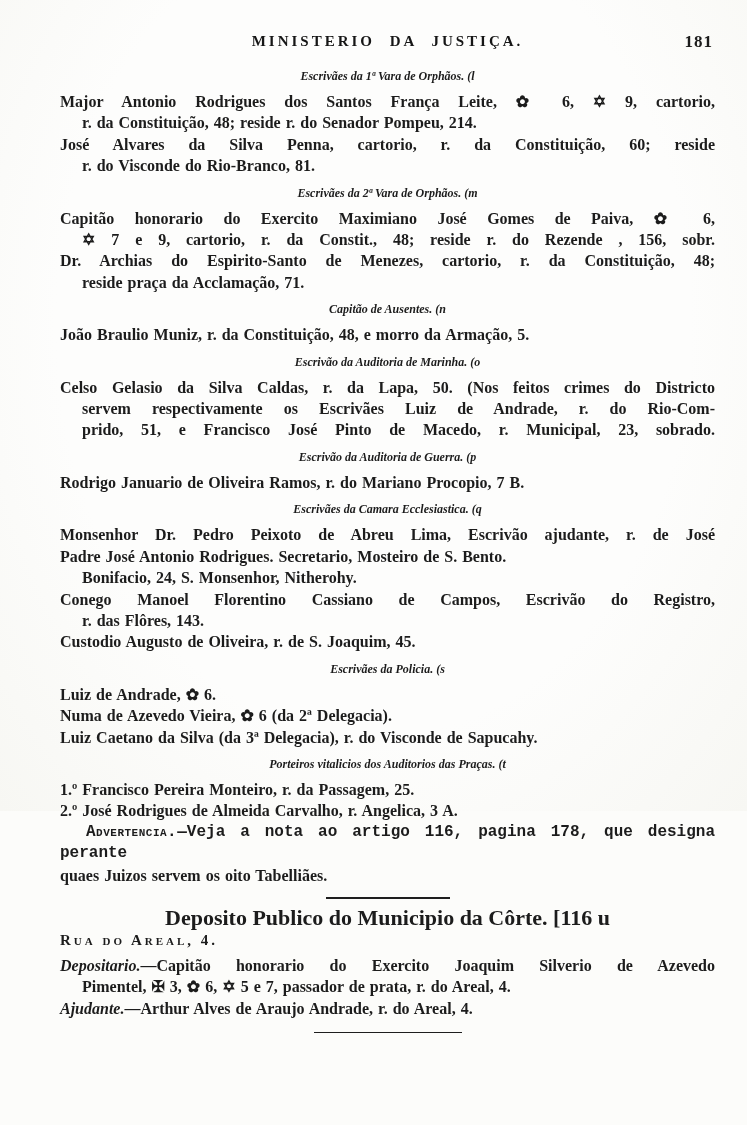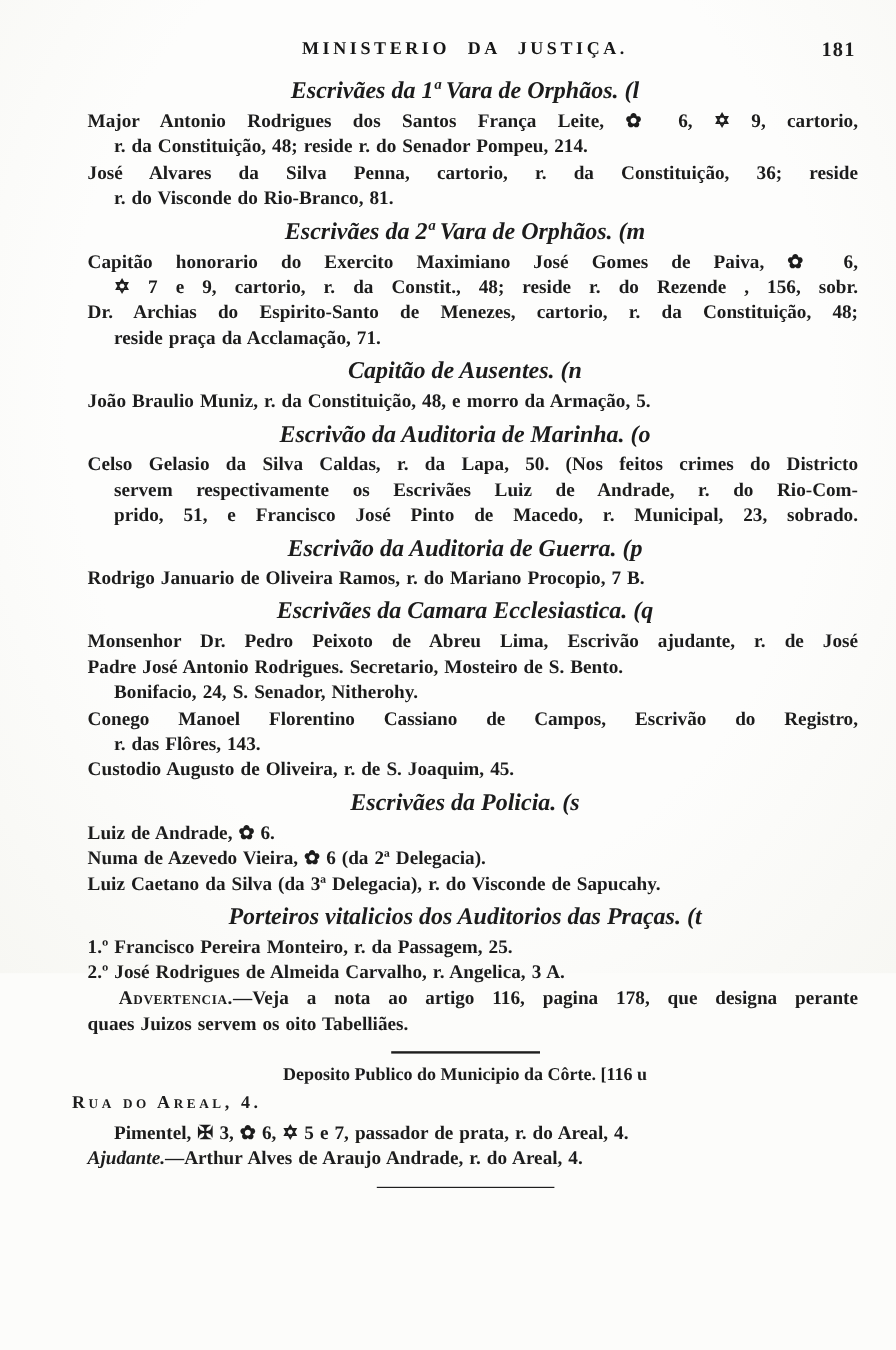--- a/index.html
+++ b/index.html
@@ -47,7 +47,7 @@
   .heading.italic {
     font-style: italic;
     font-weight: bold;
-    font-size: 20px;
+    font-size: 12px;
   }
   .heading.bold {
     font-weight: bold;

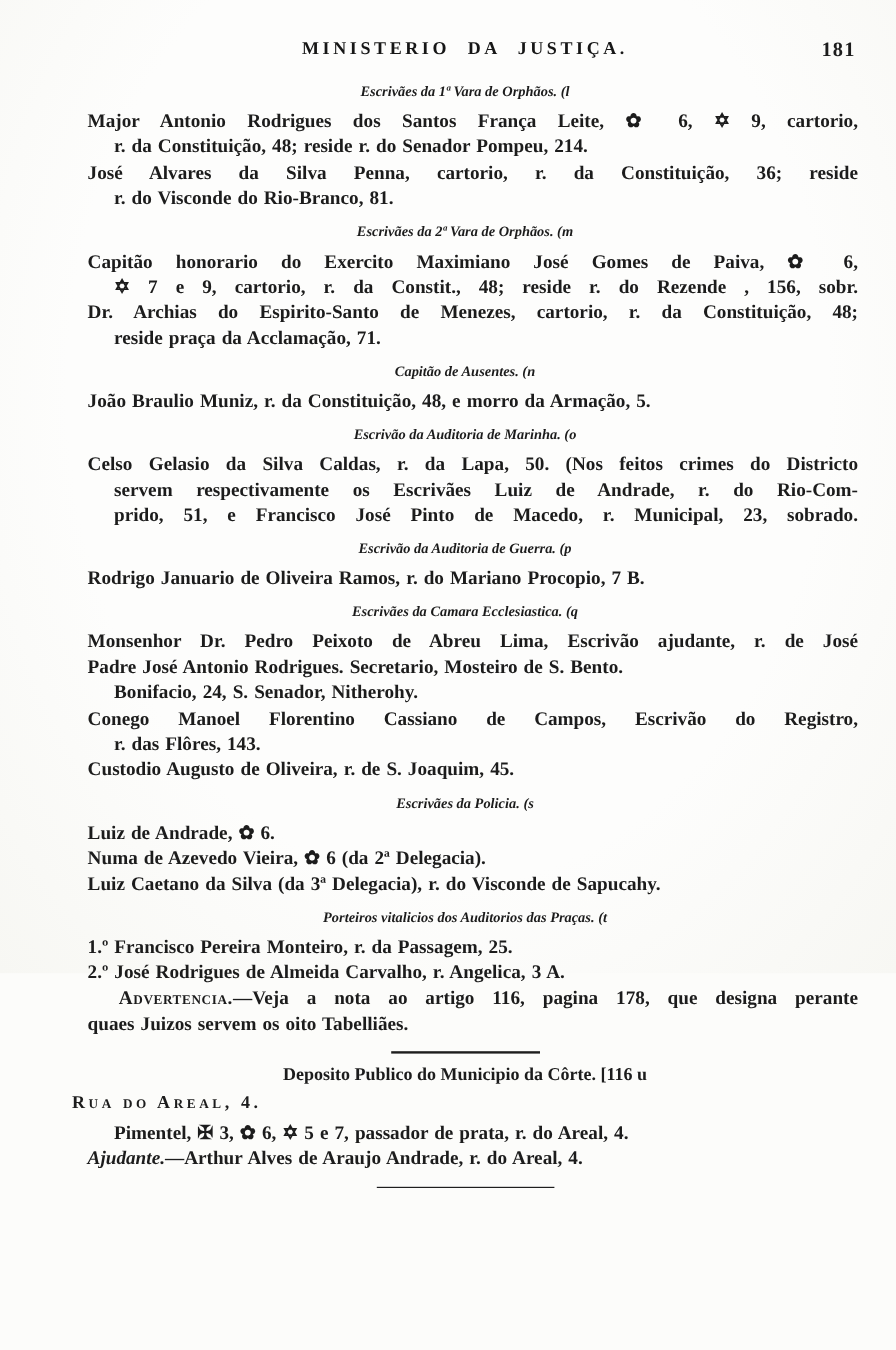--- a/index.html
+++ b/index.html
@@ -68,7 +68,6 @@
     line-height: 21.4px;
     word-spacing: 1px;
     white-space: normal;
-    margin-left: 13px;
   }
   .line.i-cont { padding-left: 22px; }
   .line.i-para { text-indent: 26px; }

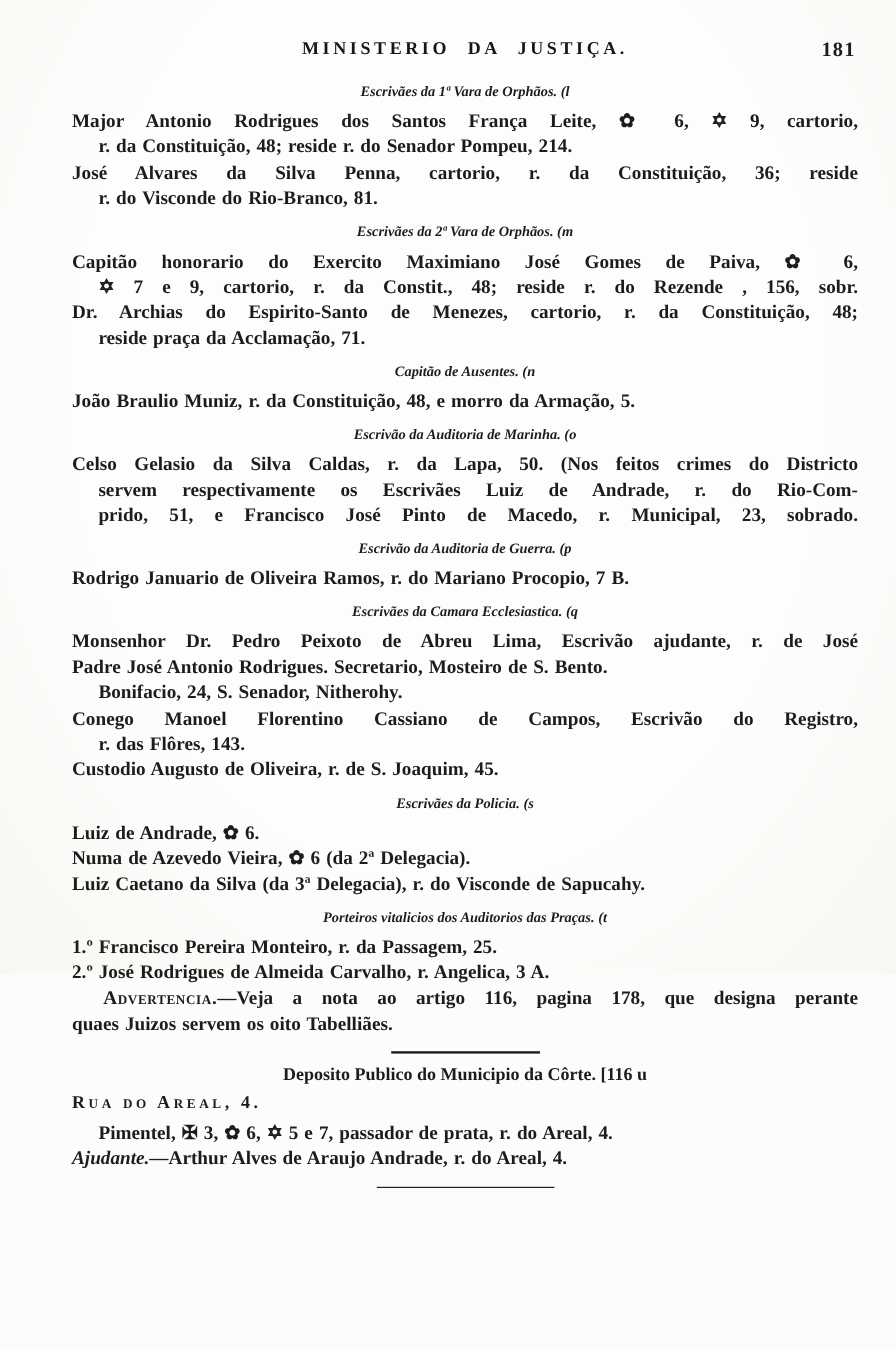--- a/index.html
+++ b/index.html
@@ -100,7 +100,7 @@
         <div class="heading italic">Escrivães da 1ª Vara de Orphãos. (l</div>
         <div class="line jl">Major Antonio Rodrigues dos Santos França Leite, ✿ 6, ✡ 9, cartorio,</div>
         <div class="line i-cont">r. da Constituição, 48; reside r. do Senador Pompeu, 214.</div>
-        <div class="line jl">José Alvares da Silva Penna, cartorio, r. da Constituição, 36; reside</div>
+        <div class="line jl">José Alvares da Silva Penna, cartorio, r. da Constituição, 60; reside</div>
         <div class="line i-cont">r. do Visconde do Rio-Branco, 81.</div>
       </section>
       <section class="section">

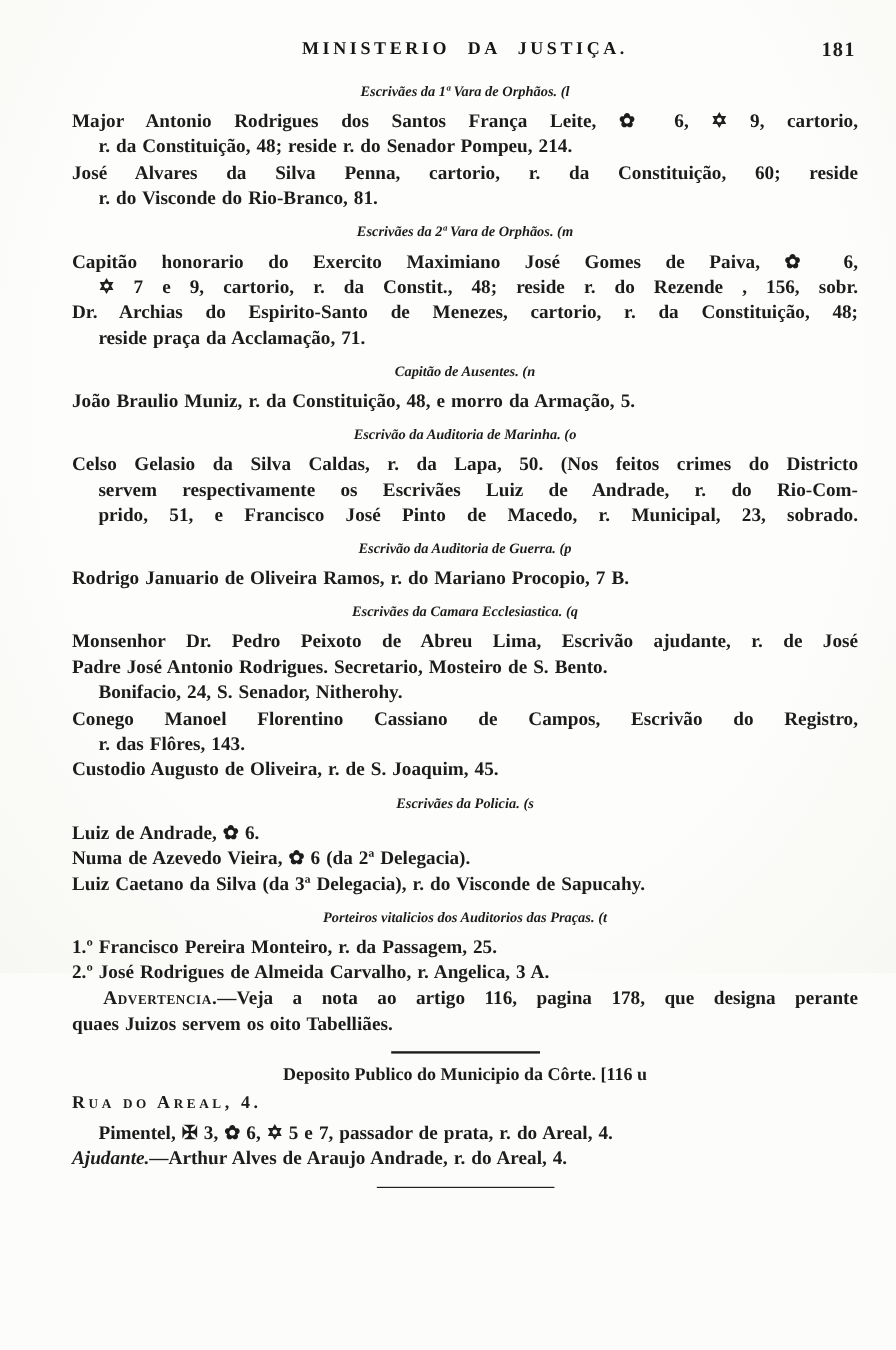--- a/index.html
+++ b/index.html
@@ -128,7 +128,7 @@
         <div class="heading italic">Escrivães da Camara Ecclesiastica. (q</div>
         <div class="line jl">Monsenhor Dr. Pedro Peixoto de Abreu Lima, Escrivão ajudante, r. de José</div>
         <div class="line">Padre José Antonio Rodrigues. Secretario, Mosteiro de S. Bento.</div>
-        <div class="line i-cont">Bonifacio, 24, S. Senador, Nitherohy.</div>
+        <div class="line i-cont">Bonifacio, 24, S. Monsenhor, Nitherohy.</div>
         <div class="line jl">Conego Manoel Florentino Cassiano de Campos, Escrivão do Registro,</div>
         <div class="line i-cont">r. das Flôres, 143.</div>
       </section>

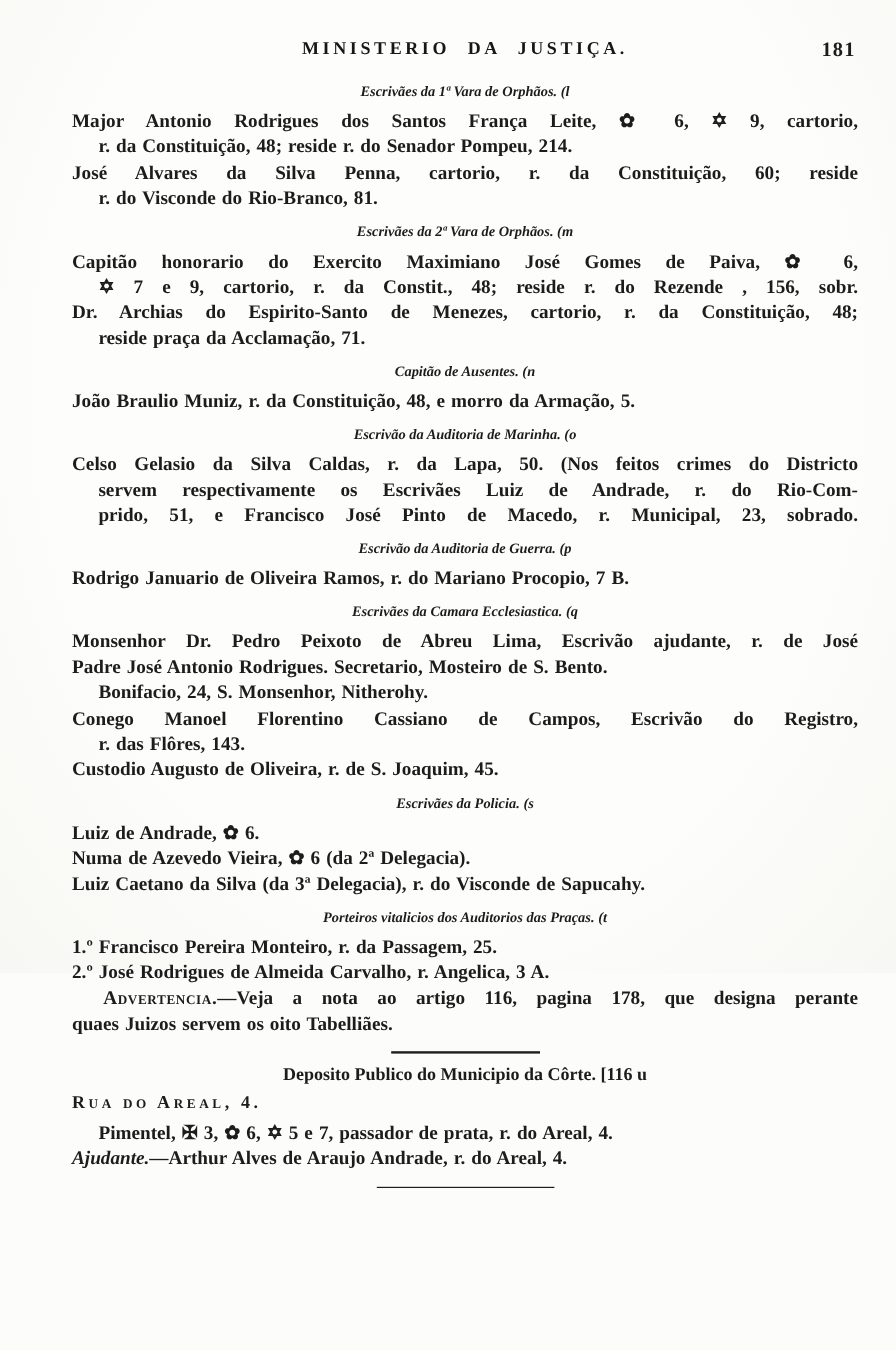--- a/index.html
+++ b/index.html
@@ -70,7 +70,7 @@
     white-space: normal;
   }
   .line.i-cont { padding-left: 22px; }
-  .line.i-para { text-indent: 26px; }
+  .line.i-para { text-indent: 26px; font-family: Liberation Mono, monospace; }
   .line.jl { text-align: justify; text-align-last: justify; }
   .lead-italic { font-style: italic; text-align: center; }
   .lead-smallcaps { font-variant: small-caps; letter-spacing: 0.5px; }

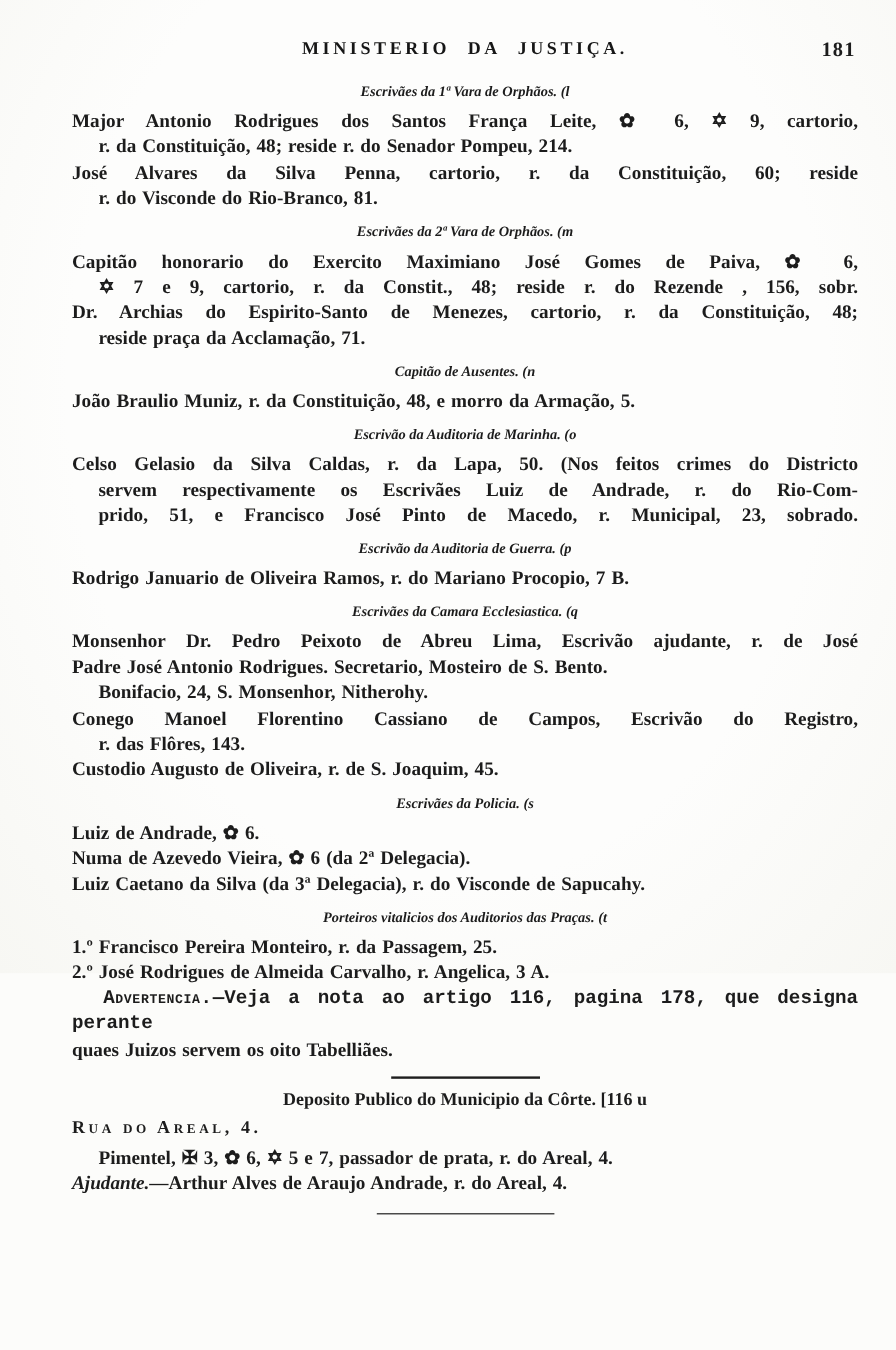--- a/index.html
+++ b/index.html
@@ -51,7 +51,7 @@
   }
   .heading.bold {
     font-weight: bold;
-    font-size: 15px;
+    font-size: 22px;
     margin-top: 9px;
   }
   .subheading {

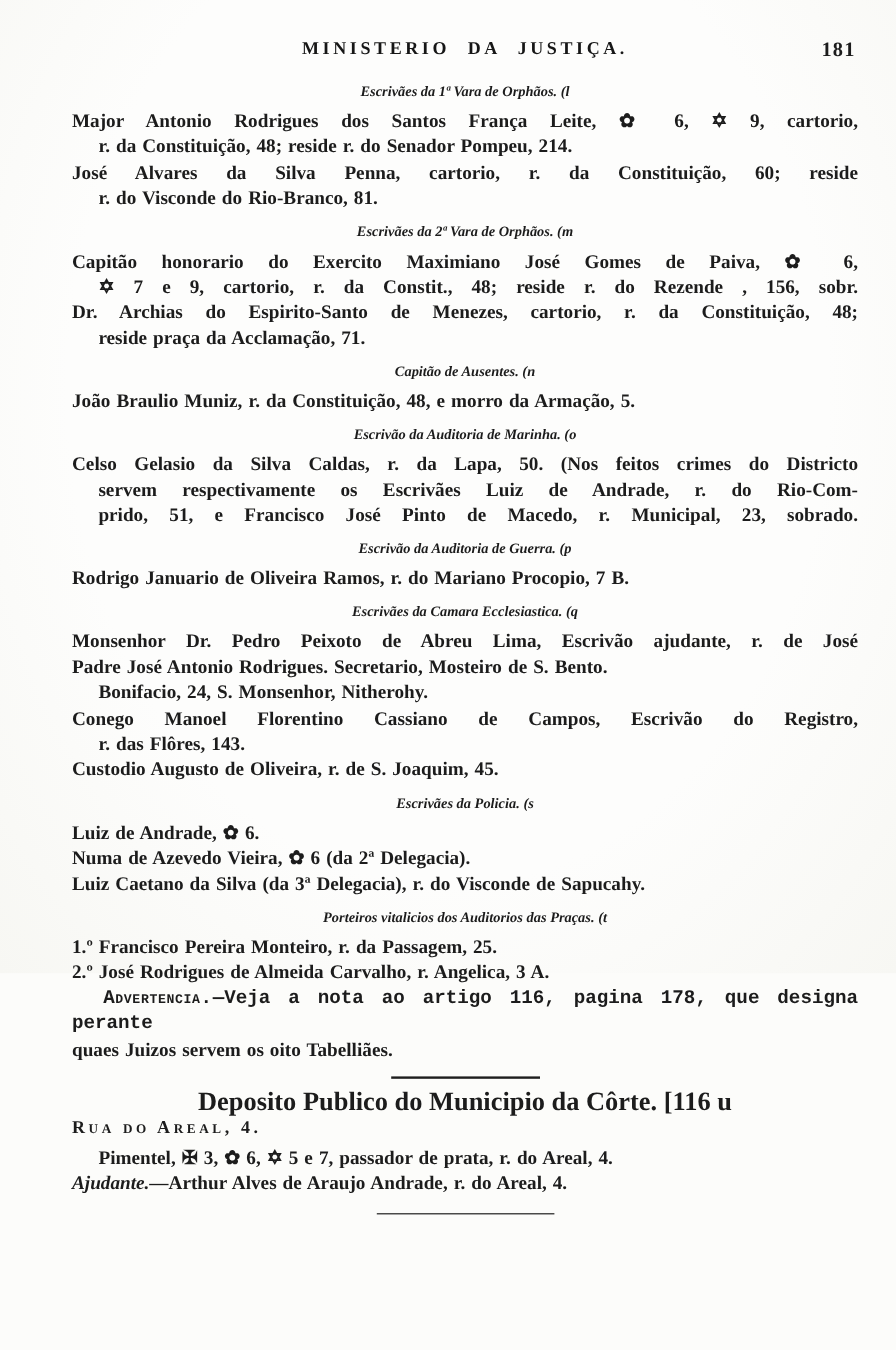--- a/index.html
+++ b/index.html
@@ -152,6 +152,7 @@
       <section class="section">
         <div class="heading bold">Deposito Publico do Municipio da Côrte. [116 u</div>
         <div class="subheading">Rua do Areal, 4.</div>
+        <div class="line jl"><span class="lead-italic">Depositario.</span>—Capitão honorario do Exercito Joaquim Silverio de Azevedo</div>
         <div class="line i-cont">Pimentel, ✠ 3, ✿ 6, ✡ 5 e 7, passador de prata, r. do Areal, 4.</div>
         <div class="line"><span class="lead-italic">Ajudante.</span>—Arthur Alves de Araujo Andrade, r. do Areal, 4.</div>
       </section>

